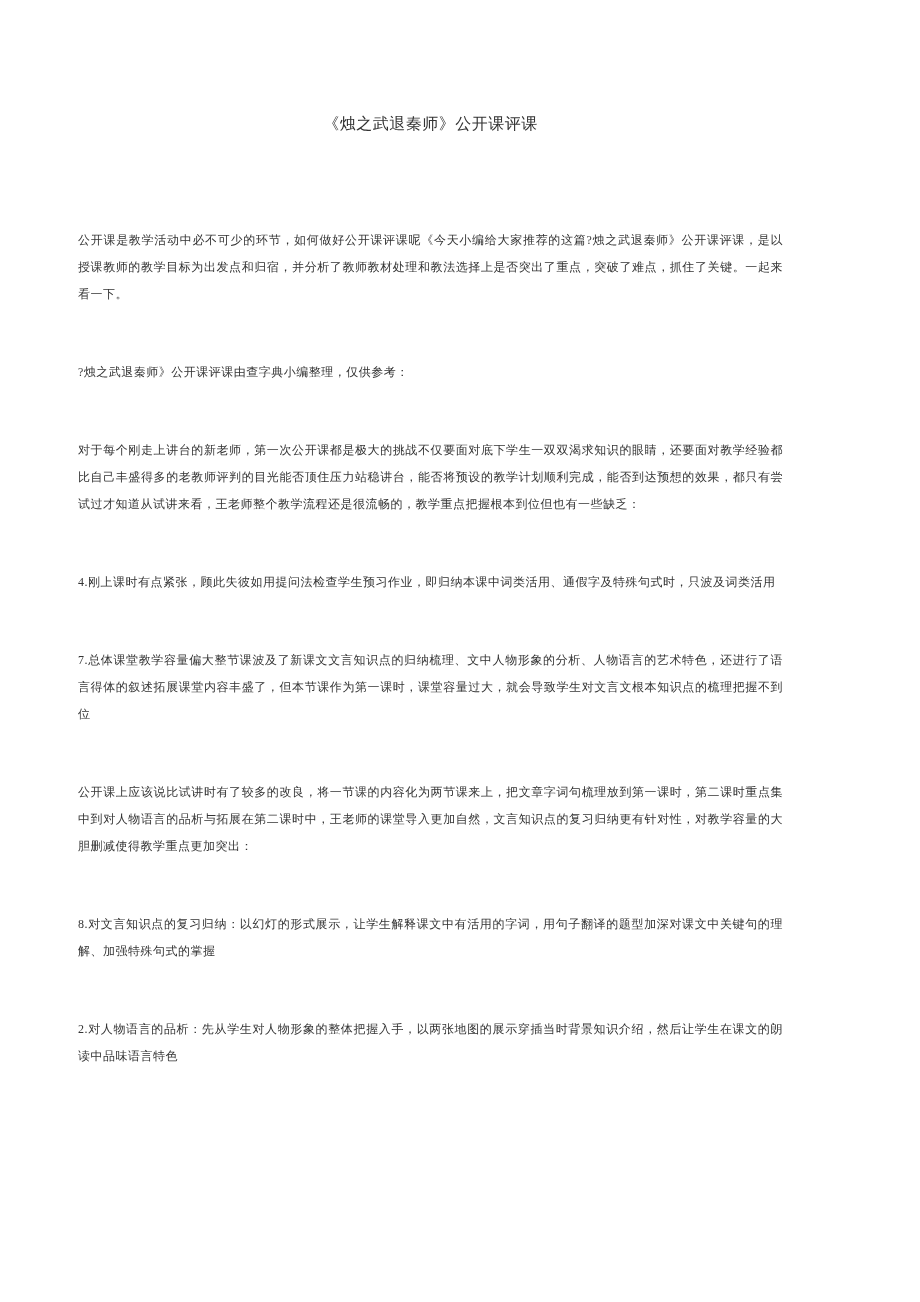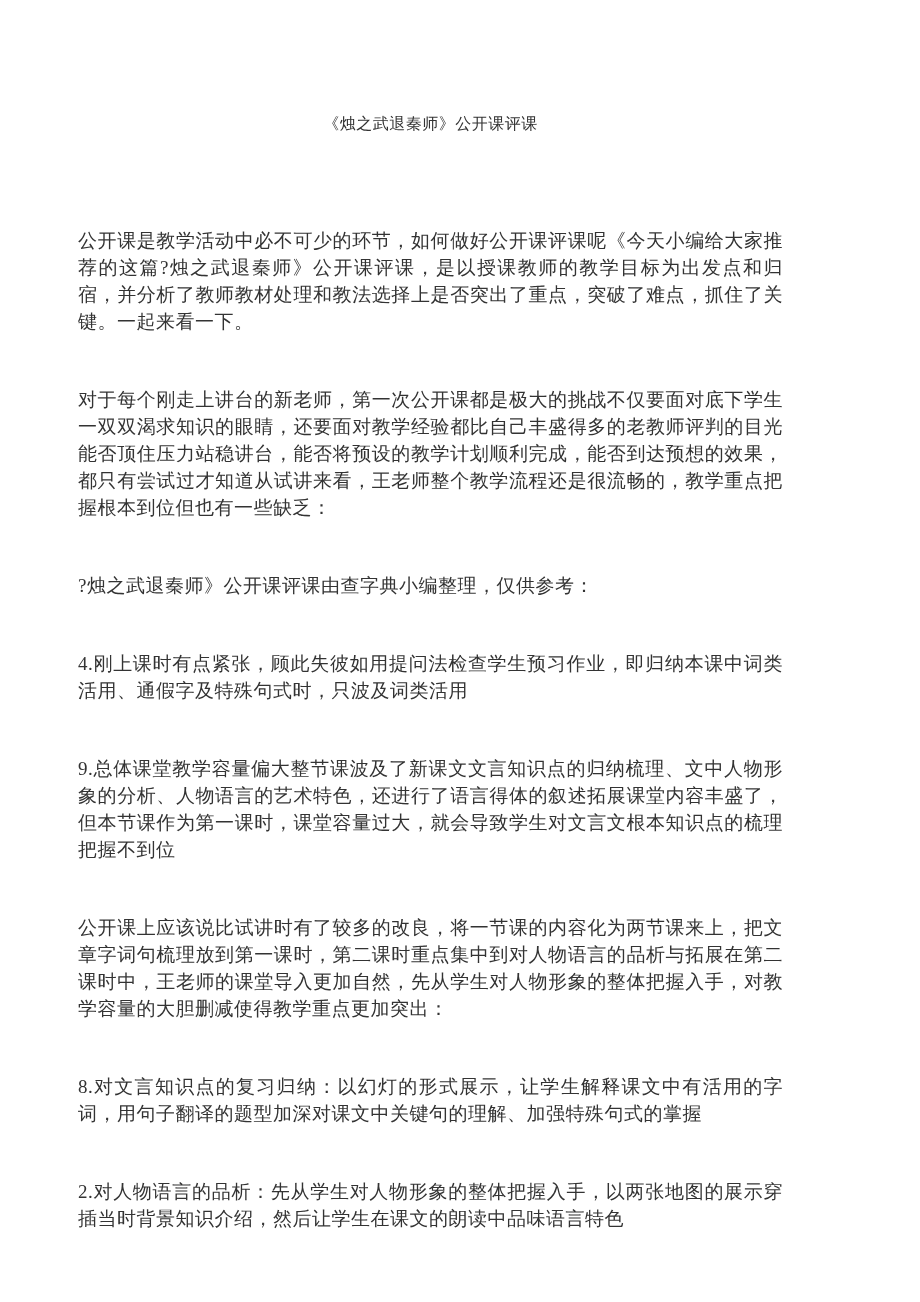--- a/index.html
+++ b/index.html
@@ -30,7 +30,7 @@
     letter-spacing: 0.5px;
   }
   .doc-body p {
-    font-size: 19px;
+    font-size: 12px;
     line-height: 27px;
     text-align: justify;
     text-justify: inter-ideograph;

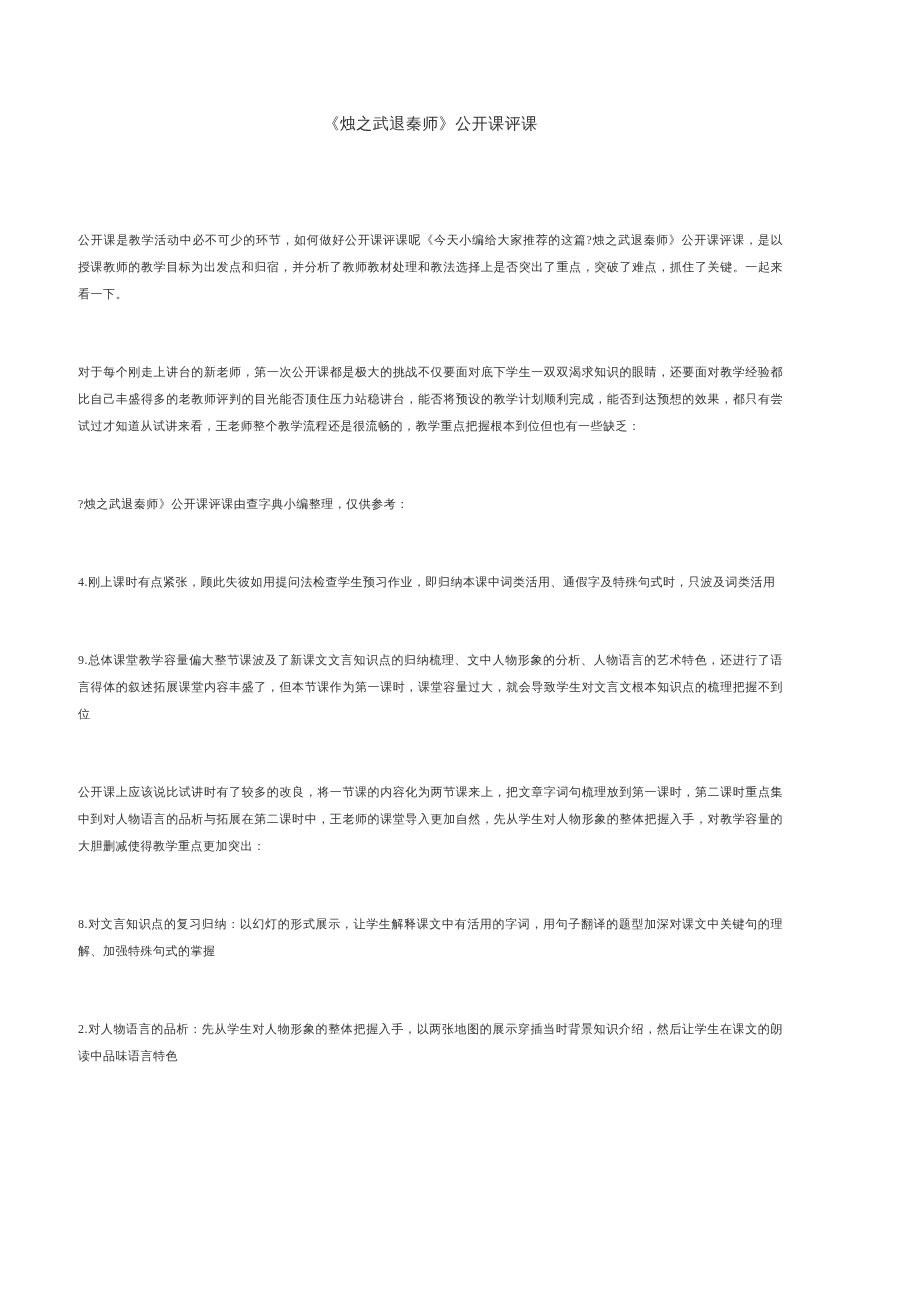--- a/index.html
+++ b/index.html
@@ -50,8 +50,8 @@
 
   <div class="doc-body">
     <p>公开课是教学活动中必不可少的环节，如何做好公开课评课呢《今天小编给大家推荐的这篇?烛之武退秦师》公开课评课，是以授课教师的教学目标为出发点和归宿，并分析了教师教材处理和教法选择上是否突出了重点，突破了难点，抓住了关键。一起来看一下。</p>
+    <p>?烛之武退秦师》公开课评课由查字典小编整理，仅供参考：</p>
     <p>对于每个刚走上讲台的新老师，第一次公开课都是极大的挑战不仅要面对底下学生一双双渴求知识的眼睛，还要面对教学经验都比自己丰盛得多的老教师评判的目光能否顶住压力站稳讲台，能否将预设的教学计划顺利完成，能否到达预想的效果，都只有尝试过才知道从试讲来看，王老师整个教学流程还是很流畅的，教学重点把握根本到位但也有一些缺乏：</p>
-    <p>?烛之武退秦师》公开课评课由查字典小编整理，仅供参考：</p>
     <p>4.刚上课时有点紧张，顾此失彼如用提问法检查学生预习作业，即归纳本课中词类活用、通假字及特殊句式时，只波及词类活用</p>
     <p>9.总体课堂教学容量偏大整节课波及了新课文文言知识点的归纳梳理、文中人物形象的分析、人物语言的艺术特色，还进行了语言得体的叙述拓展课堂内容丰盛了，但本节课作为第一课时，课堂容量过大，就会导致学生对文言文根本知识点的梳理把握不到位</p>
     <p>公开课上应该说比试讲时有了较多的改良，将一节课的内容化为两节课来上，把文章字词句梳理放到第一课时，第二课时重点集中到对人物语言的品析与拓展在第二课时中，王老师的课堂导入更加自然，先从学生对人物形象的整体把握入手，对教学容量的大胆删减使得教学重点更加突出：</p>

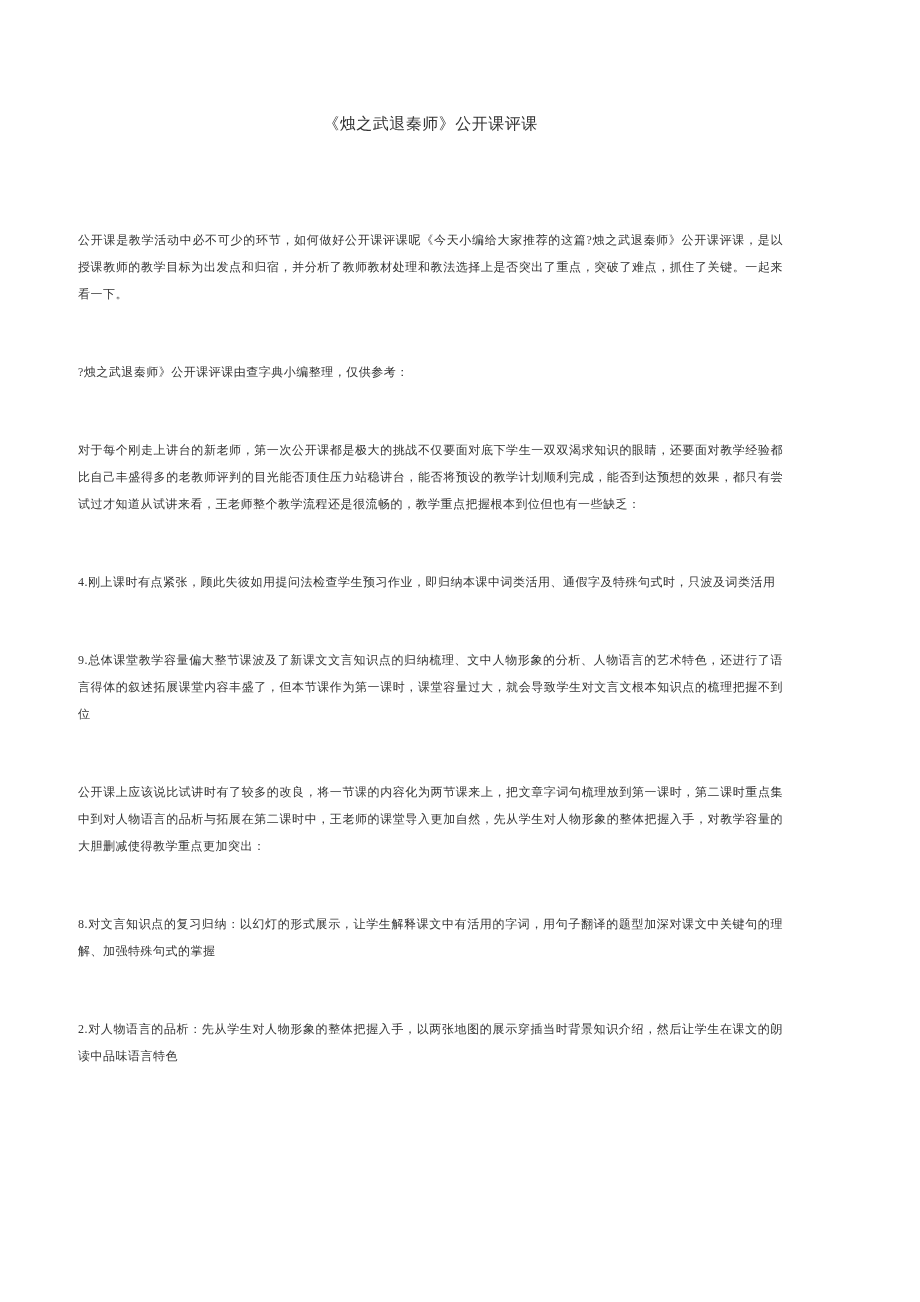--- a/index.html
+++ b/index.html
@@ -53,7 +53,7 @@
     <p>?烛之武退秦师》公开课评课由查字典小编整理，仅供参考：</p>
     <p>对于每个刚走上讲台的新老师，第一次公开课都是极大的挑战不仅要面对底下学生一双双渴求知识的眼睛，还要面对教学经验都比自己丰盛得多的老教师评判的目光能否顶住压力站稳讲台，能否将预设的教学计划顺利完成，能否到达预想的效果，都只有尝试过才知道从试讲来看，王老师整个教学流程还是很流畅的，教学重点把握根本到位但也有一些缺乏：</p>
     <p>4.刚上课时有点紧张，顾此失彼如用提问法检查学生预习作业，即归纳本课中词类活用、通假字及特殊句式时，只波及词类活用</p>
-    <p>9.总体课堂教学容量偏大整节课波及了新课文文言知识点的归纳梳理、文中人物形象的分析、人物语言的艺术特色，还进行了语言得体的叙述拓展课堂内容丰盛了，但本节课作为第一课时，课堂容量过大，就会导致学生对文言文根本知识点的梳理把握不到位</p>
+    <p>7.总体课堂教学容量偏大整节课波及了新课文文言知识点的归纳梳理、文中人物形象的分析、人物语言的艺术特色，还进行了语言得体的叙述拓展课堂内容丰盛了，但本节课作为第一课时，课堂容量过大，就会导致学生对文言文根本知识点的梳理把握不到位</p>
     <p>公开课上应该说比试讲时有了较多的改良，将一节课的内容化为两节课来上，把文章字词句梳理放到第一课时，第二课时重点集中到对人物语言的品析与拓展在第二课时中，王老师的课堂导入更加自然，先从学生对人物形象的整体把握入手，对教学容量的大胆删减使得教学重点更加突出：</p>
     <p>8.对文言知识点的复习归纳：以幻灯的形式展示，让学生解释课文中有活用的字词，用句子翻译的题型加深对课文中关键句的理解、加强特殊句式的掌握</p>
     <p>2.对人物语言的品析：先从学生对人物形象的整体把握入手，以两张地图的展示穿插当时背景知识介绍，然后让学生在课文的朗读中品味语言特色</p>

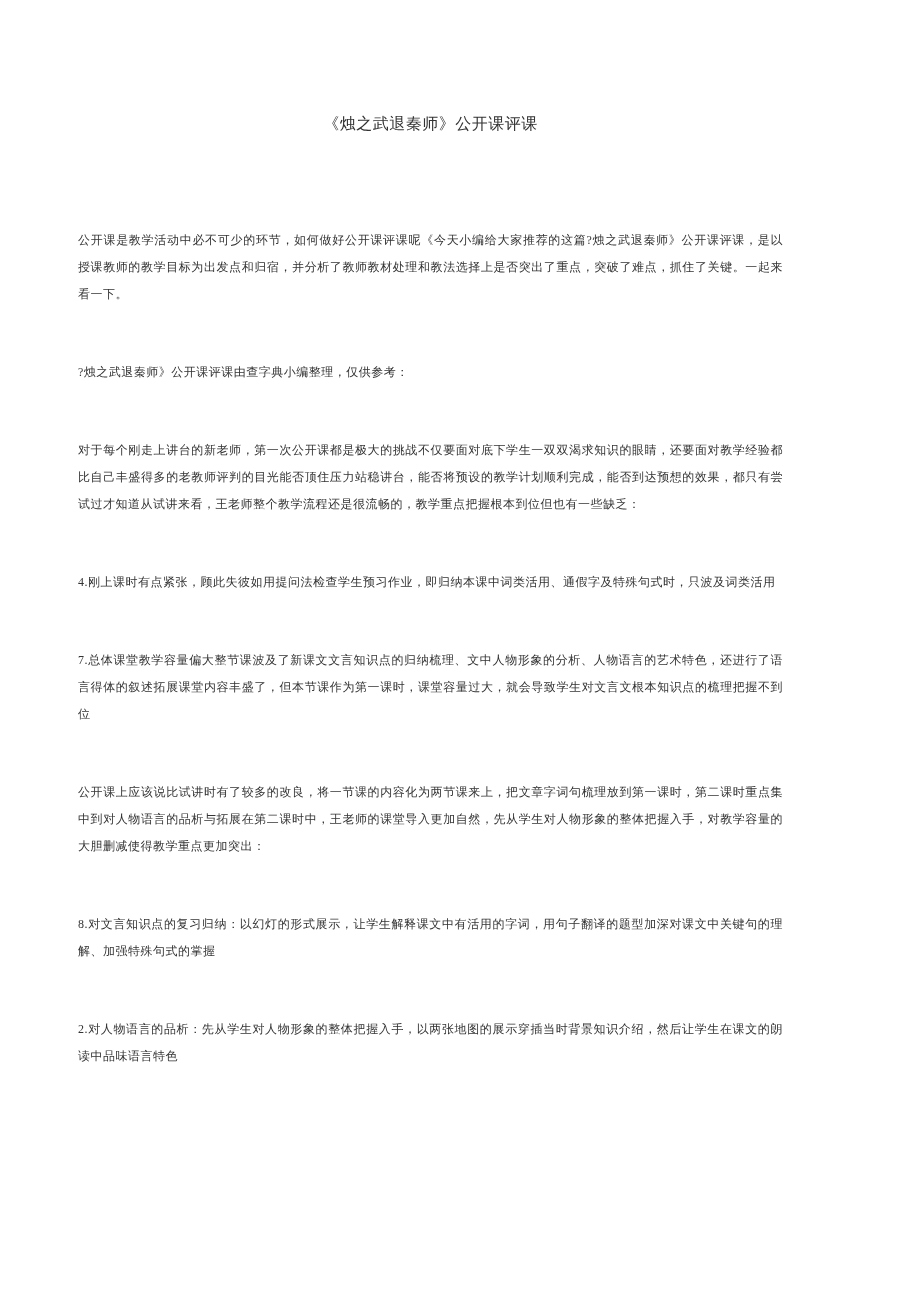--- a/index.html
+++ b/index.html
@@ -54,7 +54,7 @@
     <p>对于每个刚走上讲台的新老师，第一次公开课都是极大的挑战不仅要面对底下学生一双双渴求知识的眼睛，还要面对教学经验都比自己丰盛得多的老教师评判的目光能否顶住压力站稳讲台，能否将预设的教学计划顺利完成，能否到达预想的效果，都只有尝试过才知道从试讲来看，王老师整个教学流程还是很流畅的，教学重点把握根本到位但也有一些缺乏：</p>
     <p>4.刚上课时有点紧张，顾此失彼如用提问法检查学生预习作业，即归纳本课中词类活用、通假字及特殊句式时，只波及词类活用</p>
     <p>7.总体课堂教学容量偏大整节课波及了新课文文言知识点的归纳梳理、文中人物形象的分析、人物语言的艺术特色，还进行了语言得体的叙述拓展课堂内容丰盛了，但本节课作为第一课时，课堂容量过大，就会导致学生对文言文根本知识点的梳理把握不到位</p>
-    <p>公开课上应该说比试讲时有了较多的改良，将一节课的内容化为两节课来上，把文章字词句梳理放到第一课时，第二课时重点集中到对人物语言的品析与拓展在第二课时中，王老师的课堂导入更加自然，先从学生对人物形象的整体把握入手，对教学容量的大胆删减使得教学重点更加突出：</p>
+    <p>公开课上应该说比试讲时有了较多的改良，将一节课的内容化为两节课来上，把文章字词句梳理放到第一课时，第二课时重点集中到对人物语言的品析与拓展在第二课时中，王老师的课堂导入更加自然，文言知识点的复习归纳更有针对性，对教学容量的大胆删减使得教学重点更加突出：</p>
     <p>8.对文言知识点的复习归纳：以幻灯的形式展示，让学生解释课文中有活用的字词，用句子翻译的题型加深对课文中关键句的理解、加强特殊句式的掌握</p>
     <p>2.对人物语言的品析：先从学生对人物形象的整体把握入手，以两张地图的展示穿插当时背景知识介绍，然后让学生在课文的朗读中品味语言特色</p>
   </div>

